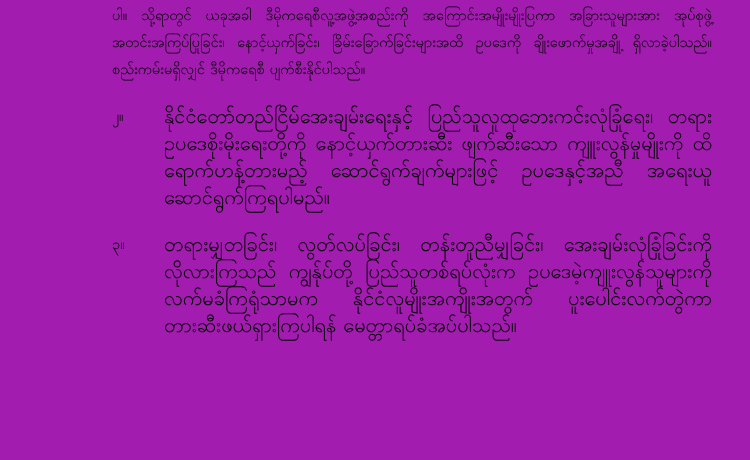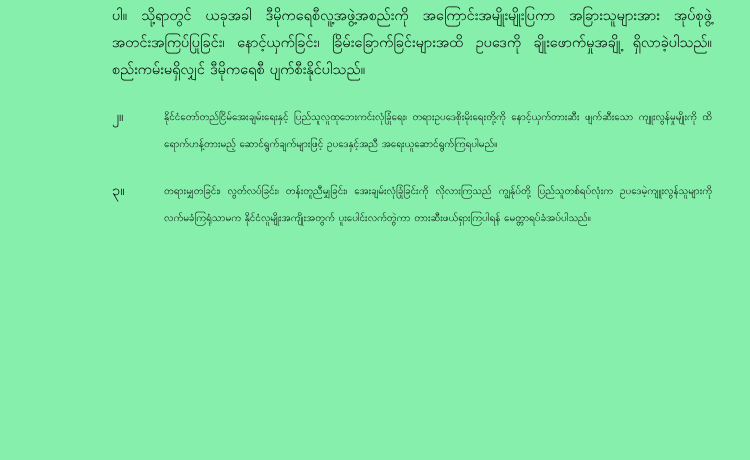--- a/index.html
+++ b/index.html
@@ -18,7 +18,7 @@
     position: relative;
     width: 750px;
     height: 460px;
-    background: #86efac;
+    background: #a21caf;
     box-sizing: border-box;
     padding: 0 38px 0 112px;
   }

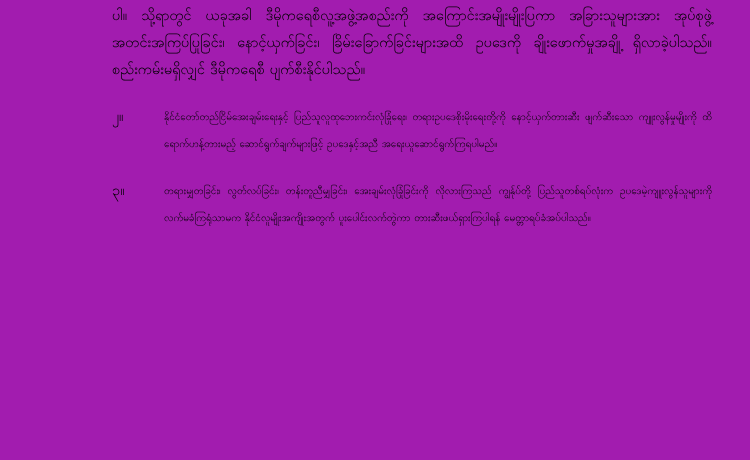--- a/index.html
+++ b/index.html
@@ -53,7 +53,7 @@
   }
   .num-para .num-text {
     flex: 1 1 auto;
-    font-size: 10px;
+    font-size: 20px;
     line-height: 27px;
     text-align: justify;
     text-justify: inter-word;

